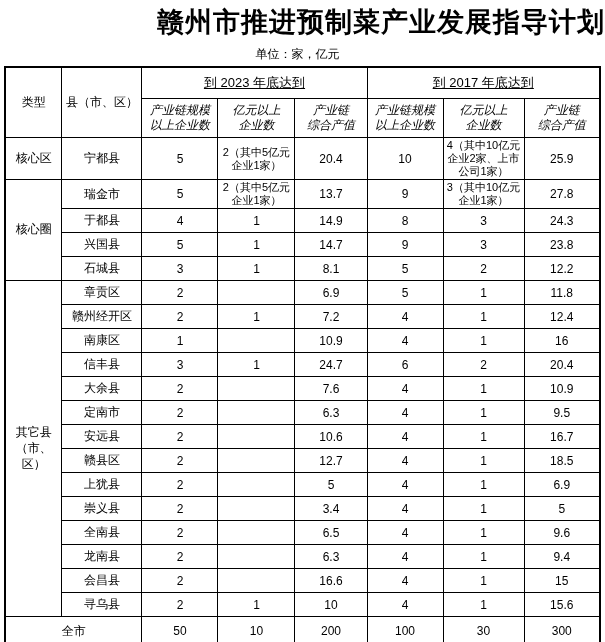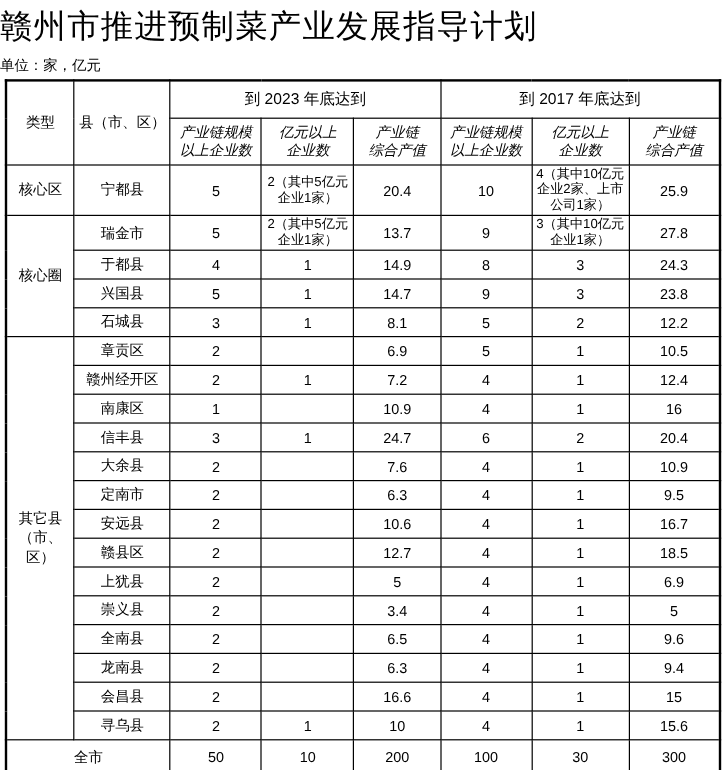--- a/index.html
+++ b/index.html
@@ -19,9 +19,9 @@
   .doc-title {
     margin: 0;
     padding-top: 6px;
-    text-align: left;
+    text-align: right;
     font-size: 27px;
-    font-weight: 400;
+    font-weight: 700;
     letter-spacing: 1px;
     line-height: 1.2;
   }

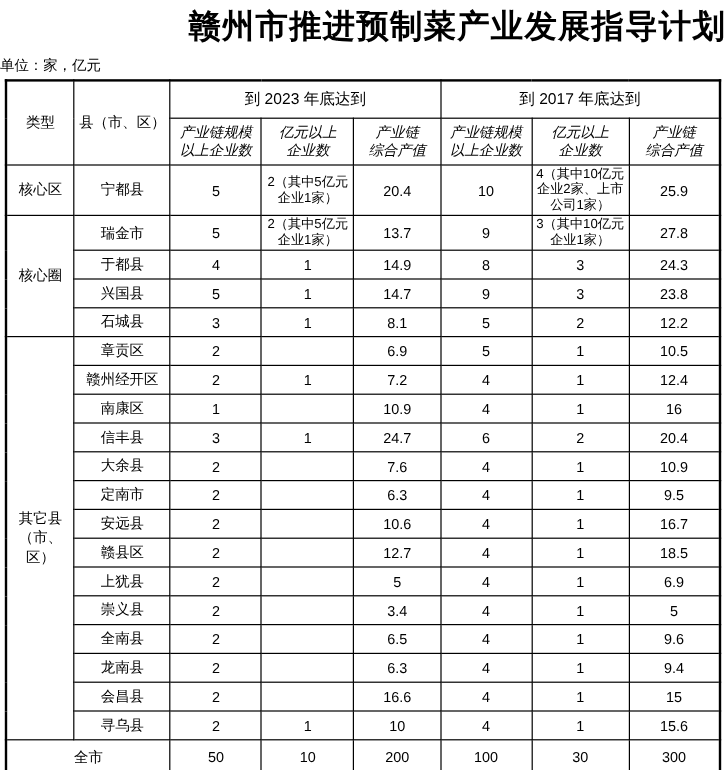--- a/index.html
+++ b/index.html
@@ -26,7 +26,7 @@
     line-height: 1.2;
   }
   .unit-note {
-    text-align: left;
+    text-align: center;
     font-size: 12px;
     padding: 8px 10px 3px 0;
   }

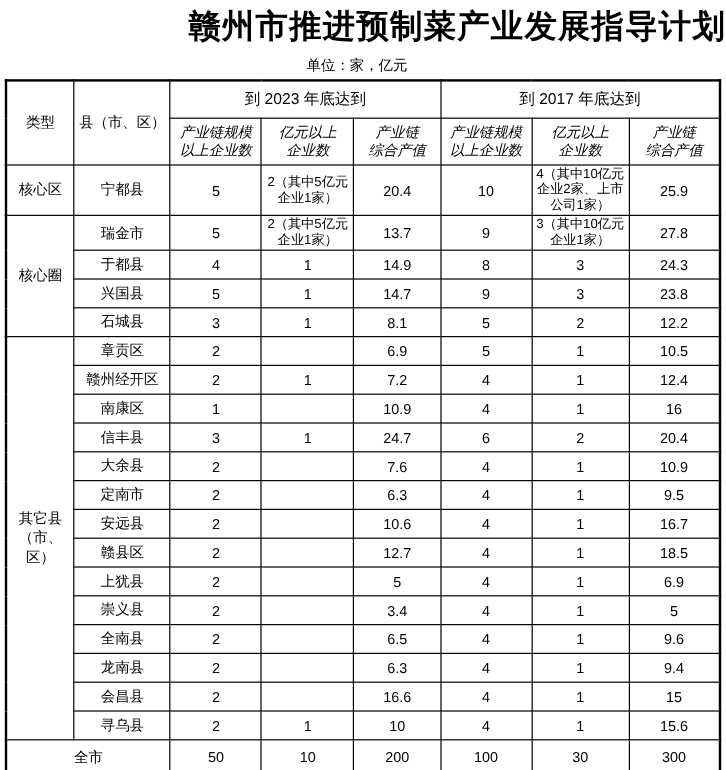--- a/index.html
+++ b/index.html
@@ -47,7 +47,7 @@
     word-break: break-all;
     overflow: hidden;
   }
-  th.group-header { height: 28px; font-size: 13px; }
+  th.group-header { height: 28px; font-size: 13px; text-decoration: underline; }
   th.sub-header { height: 36px; white-space: pre-line; line-height: 1.25; font-style: italic; }
   th.corner-cell { white-space: pre-line; margin-left: 26px; }
   td.type-cell { white-space: pre-line; line-height: 1.3; font-family: Liberation Serif, serif; }

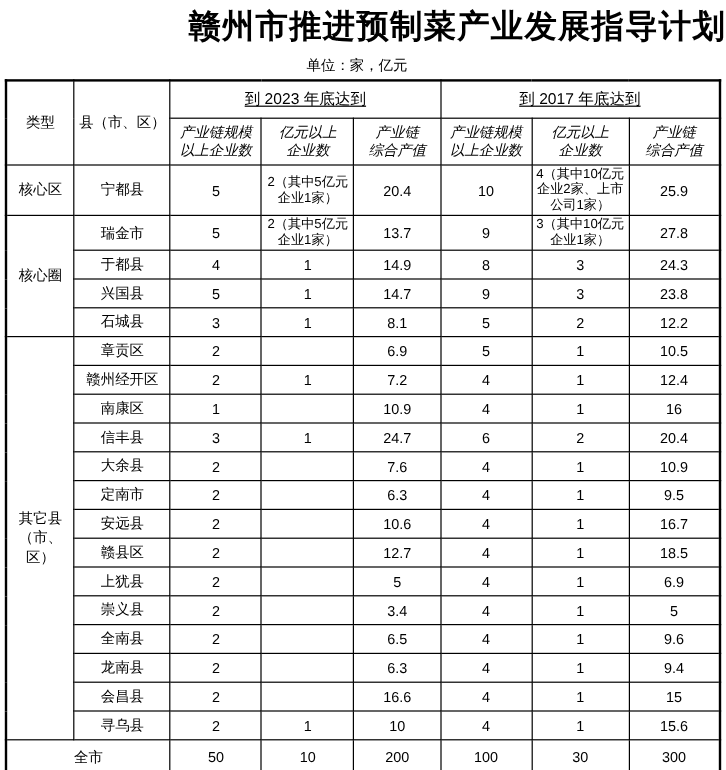--- a/index.html
+++ b/index.html
@@ -160,7 +160,7 @@
           <td>6.9</td>
           <td>5</td>
           <td>1</td>
-          <td>10.5</td>
+          <td>11.8</td>
         </tr>
         <tr>
           <td>赣州经开区</td>

